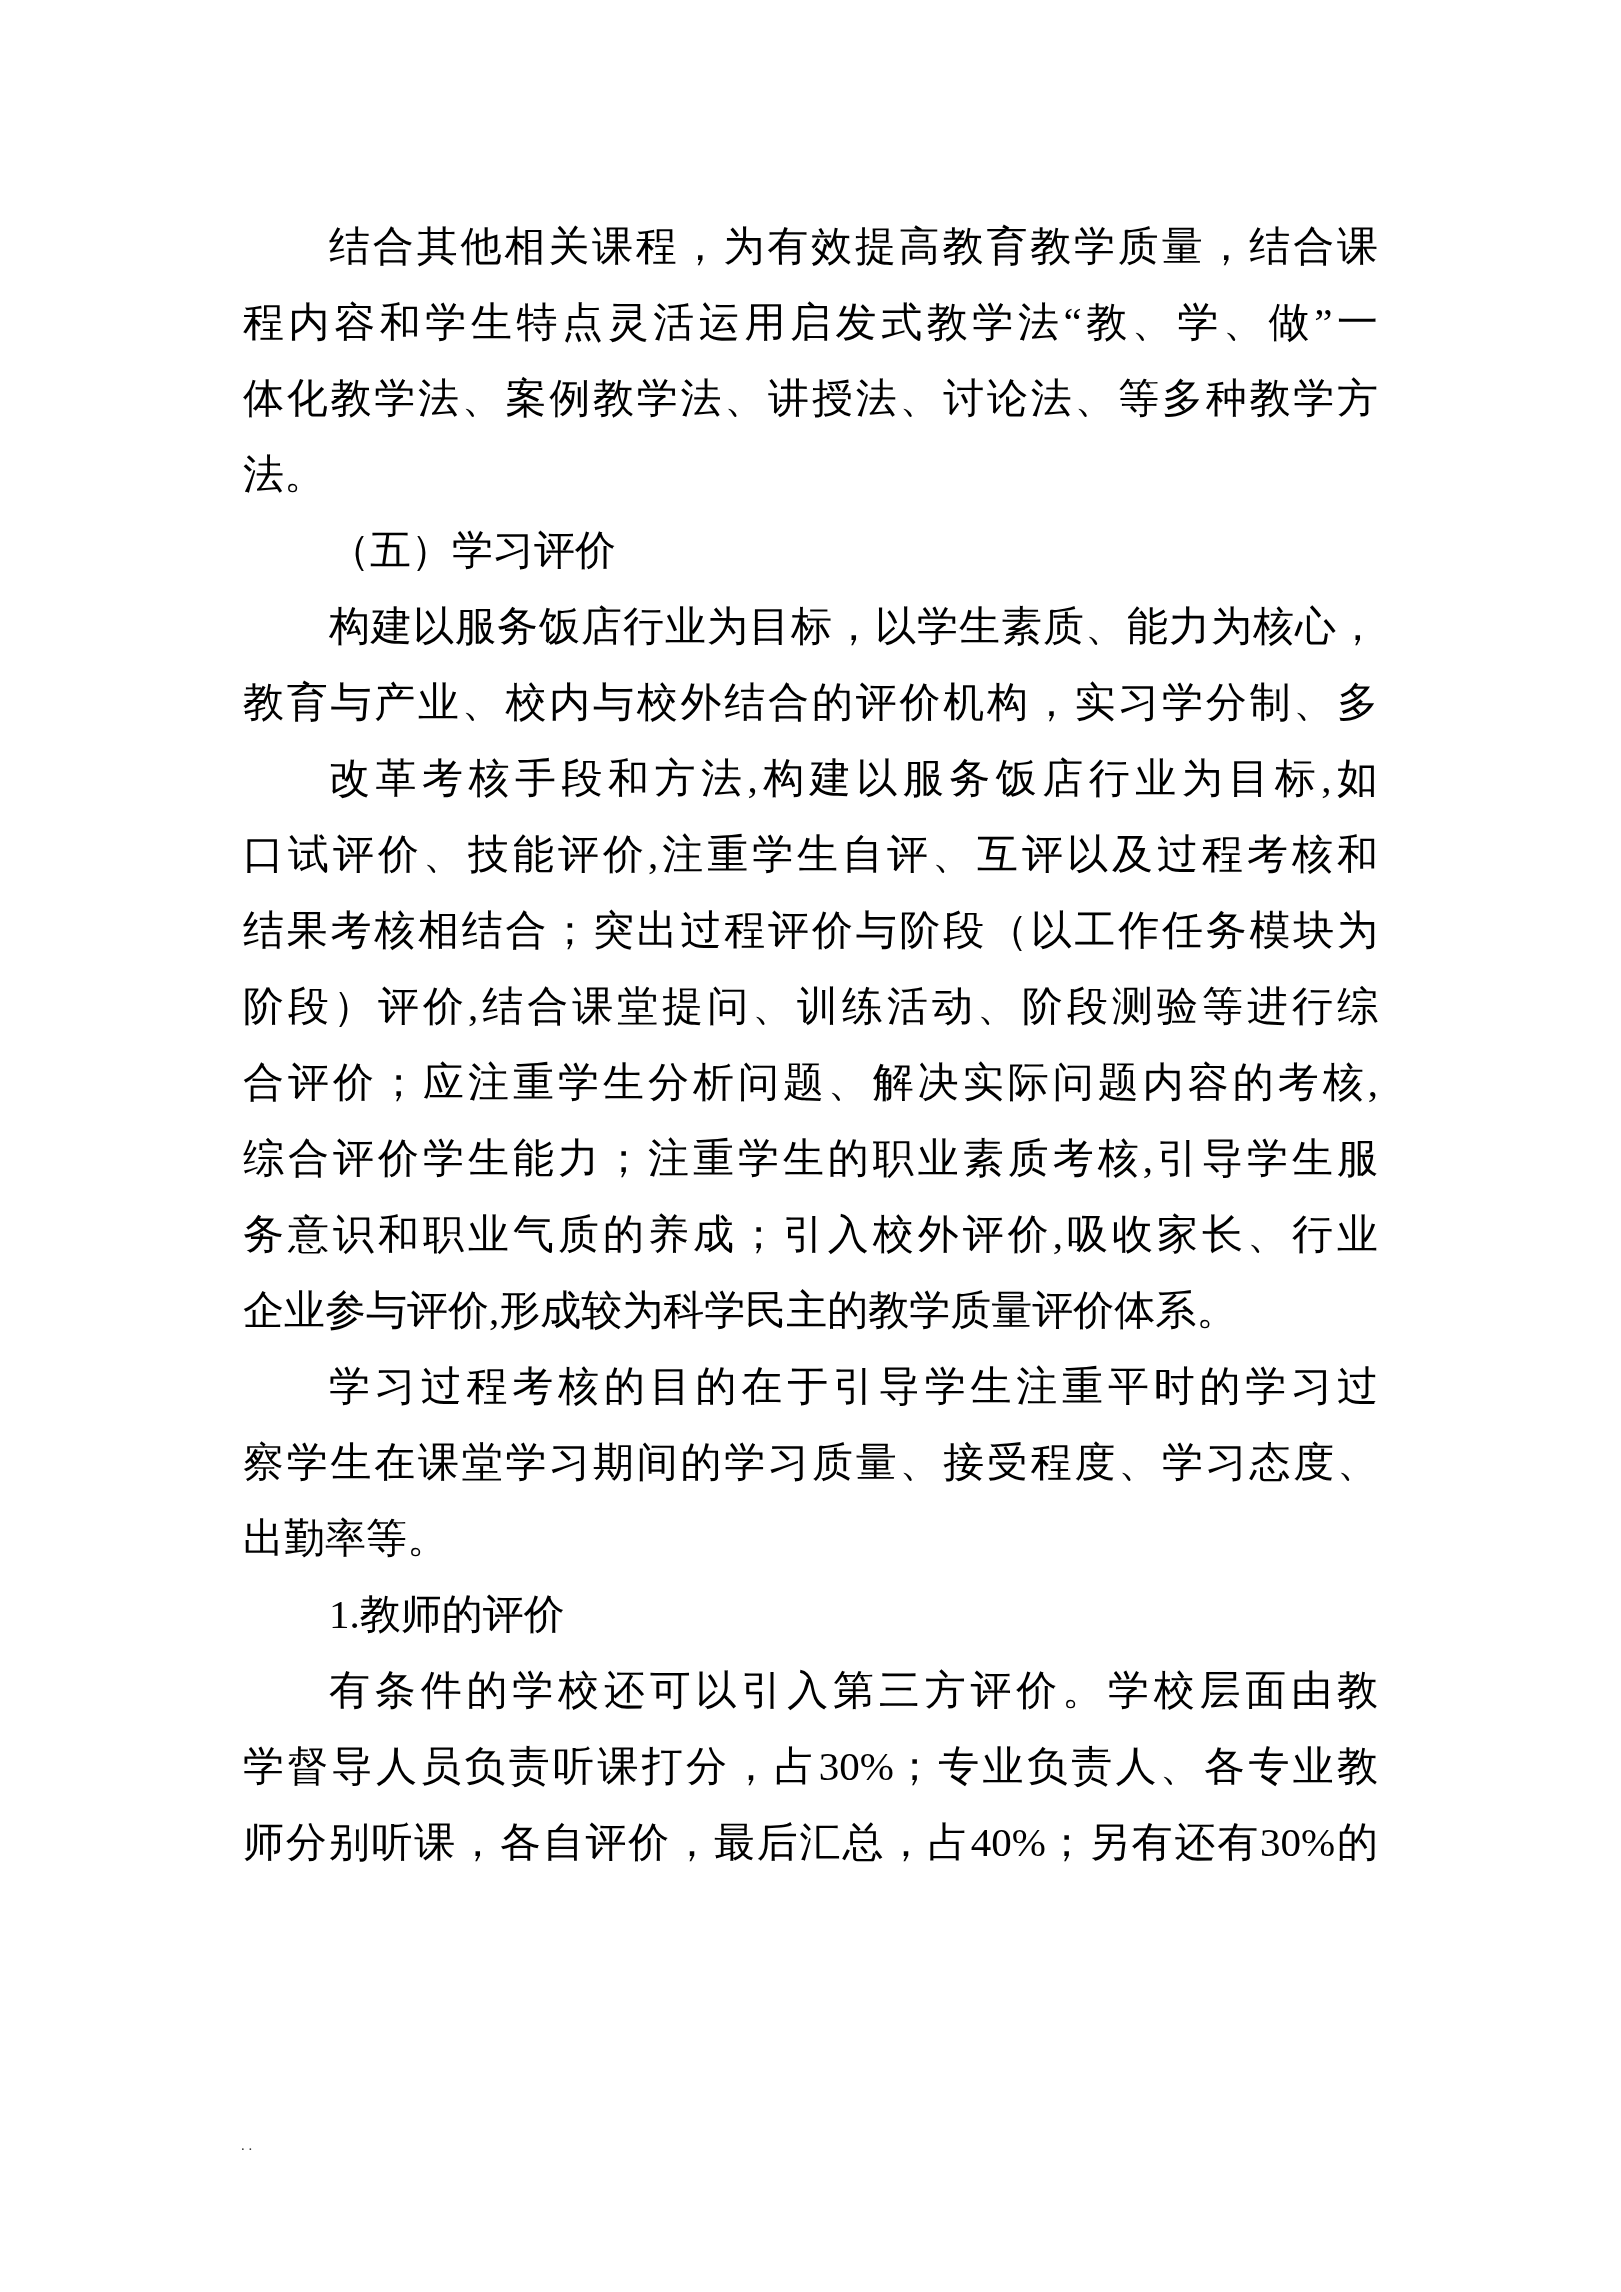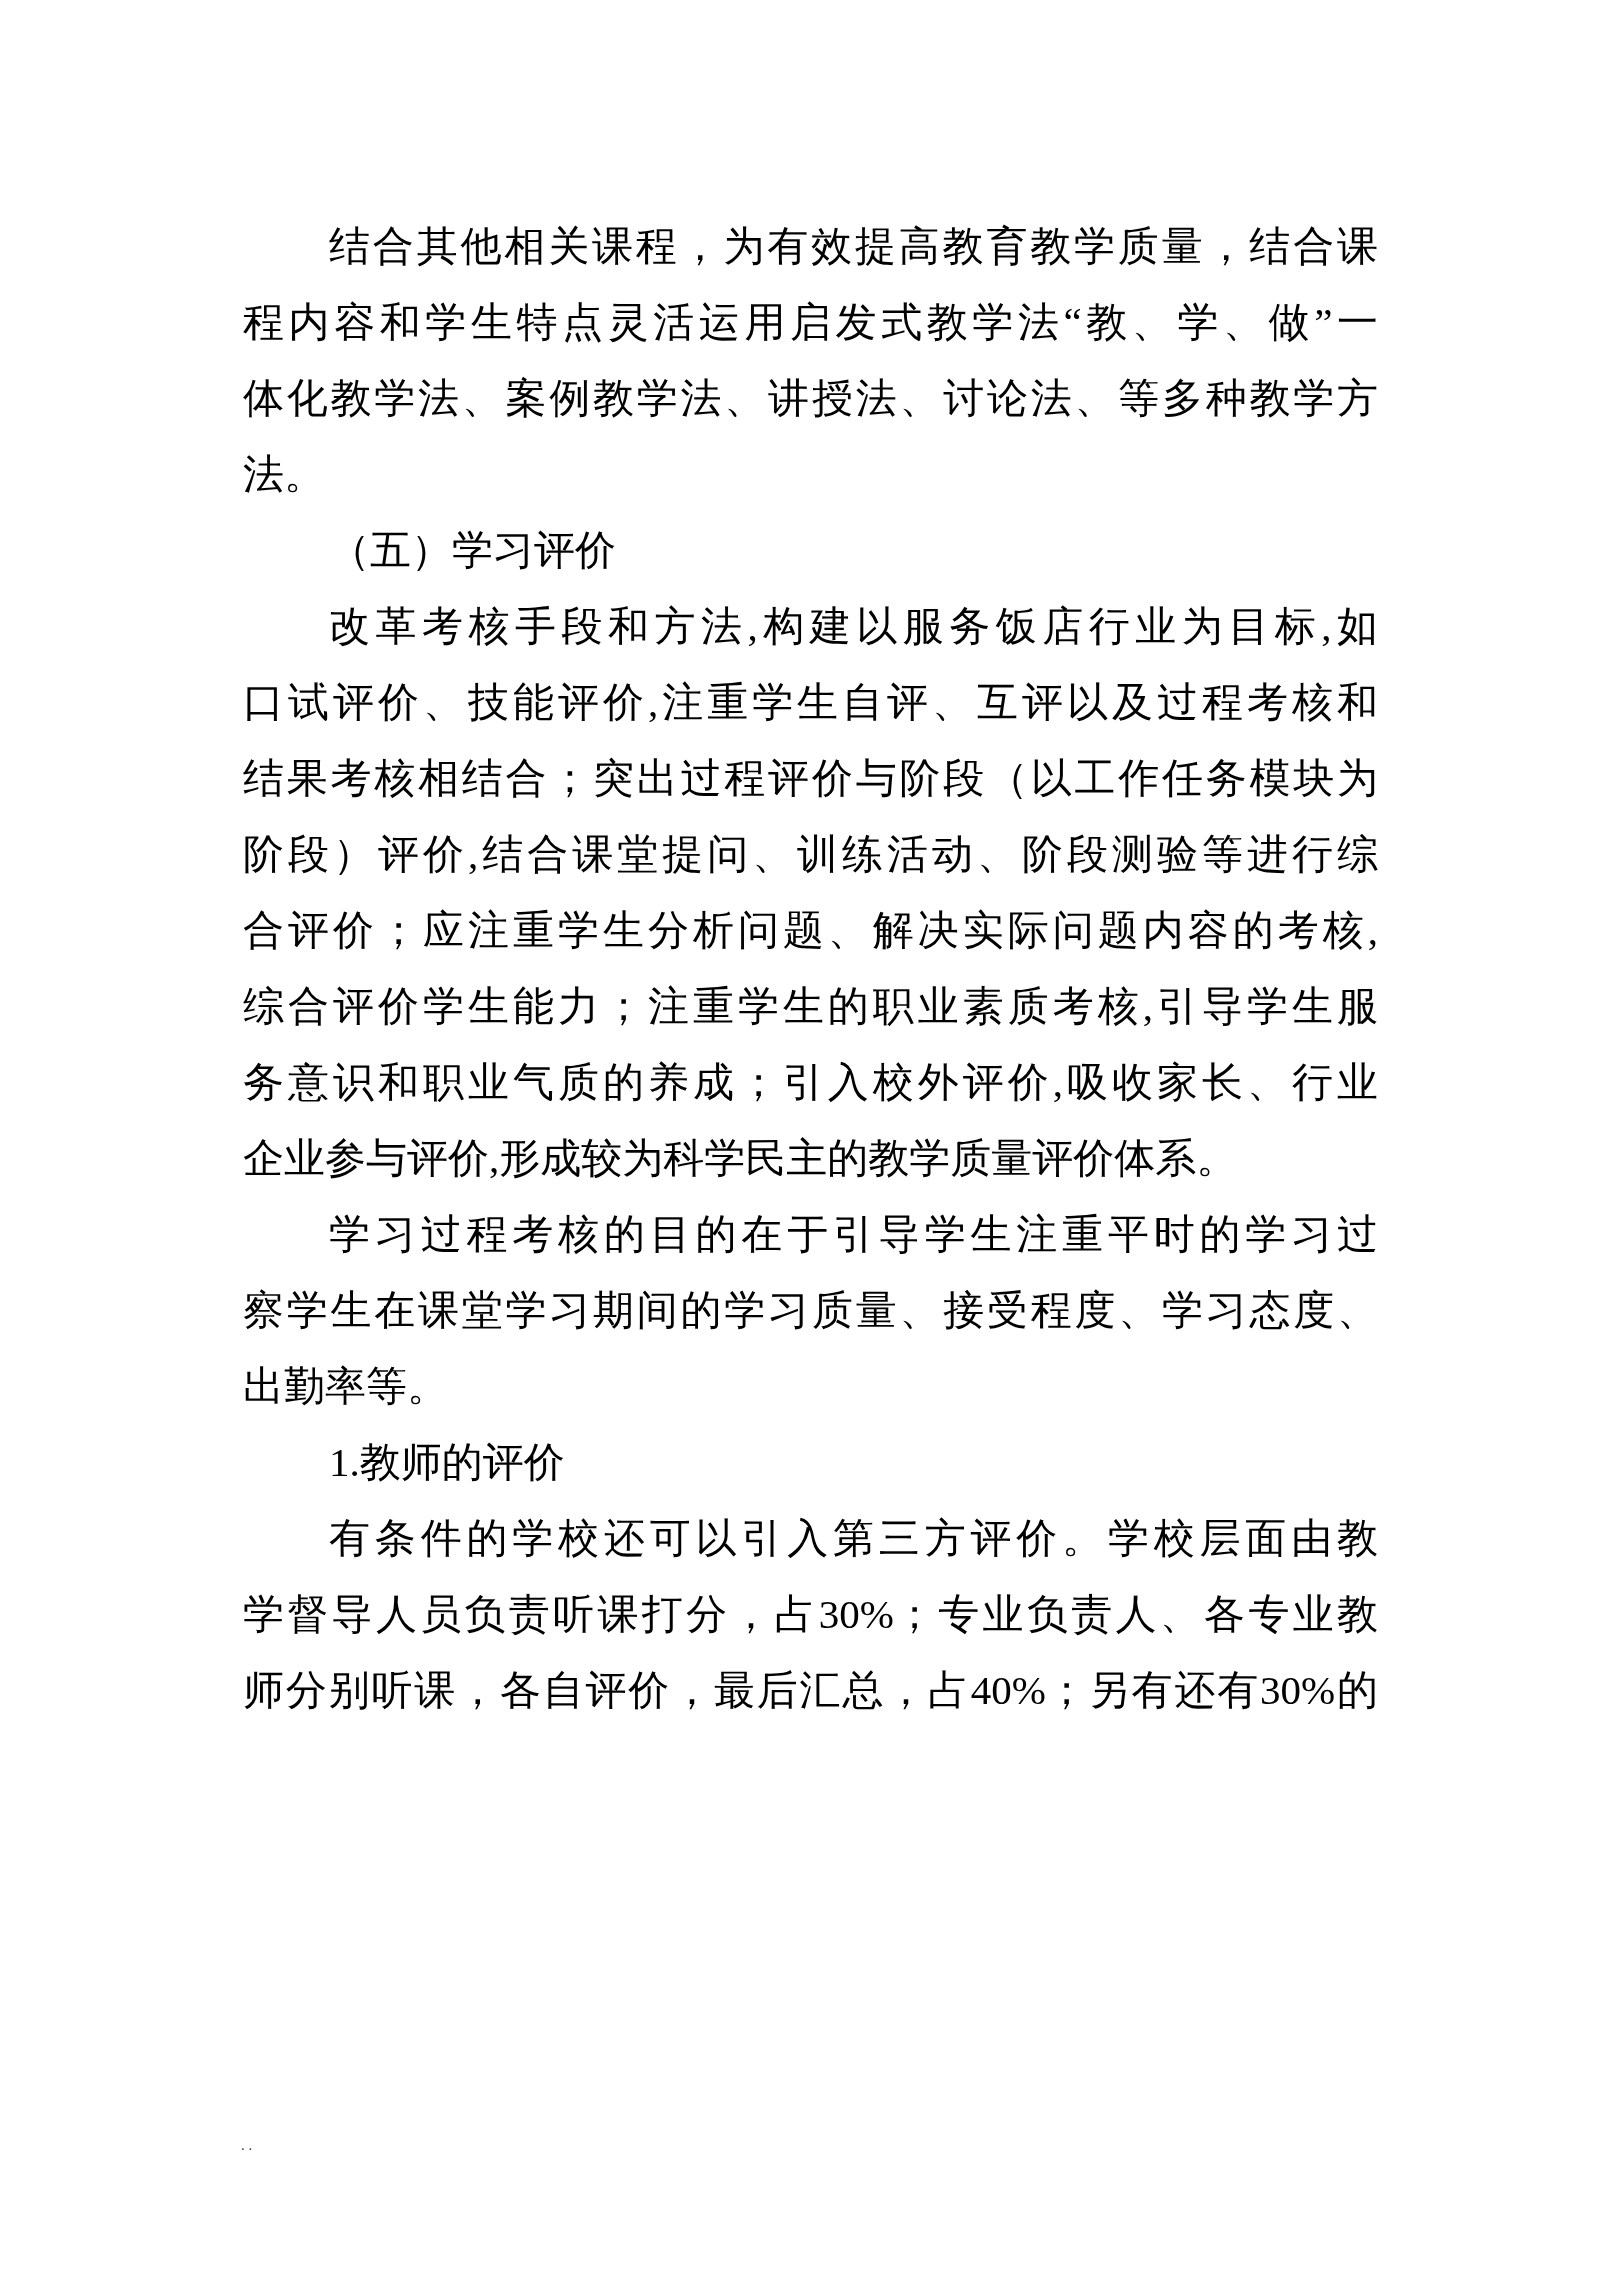--- a/index.html
+++ b/index.html
@@ -62,6 +62,7 @@
       <div class="doc-line justify">体化教学法、案例教学法、讲授法、讨论法、等多种教学方</div>
       <div class="doc-line">法。</div>
       <div class="doc-line indent bold">（五）学习评价</div>
+      <div class="doc-line indent justify">构建以服务饭店行业为目标，以学生素质、能力为核心，</div>
       <div class="doc-line indent justify">改革考核手段和方法,构建以服务饭店行业为目标,如</div>
       <div class="doc-line justify">口试评价、技能评价,注重学生自评、互评以及过程考核和</div>
       <div class="doc-line justify">结果考核相结合；突出过程评价与阶段（以工作任务模块为</div>

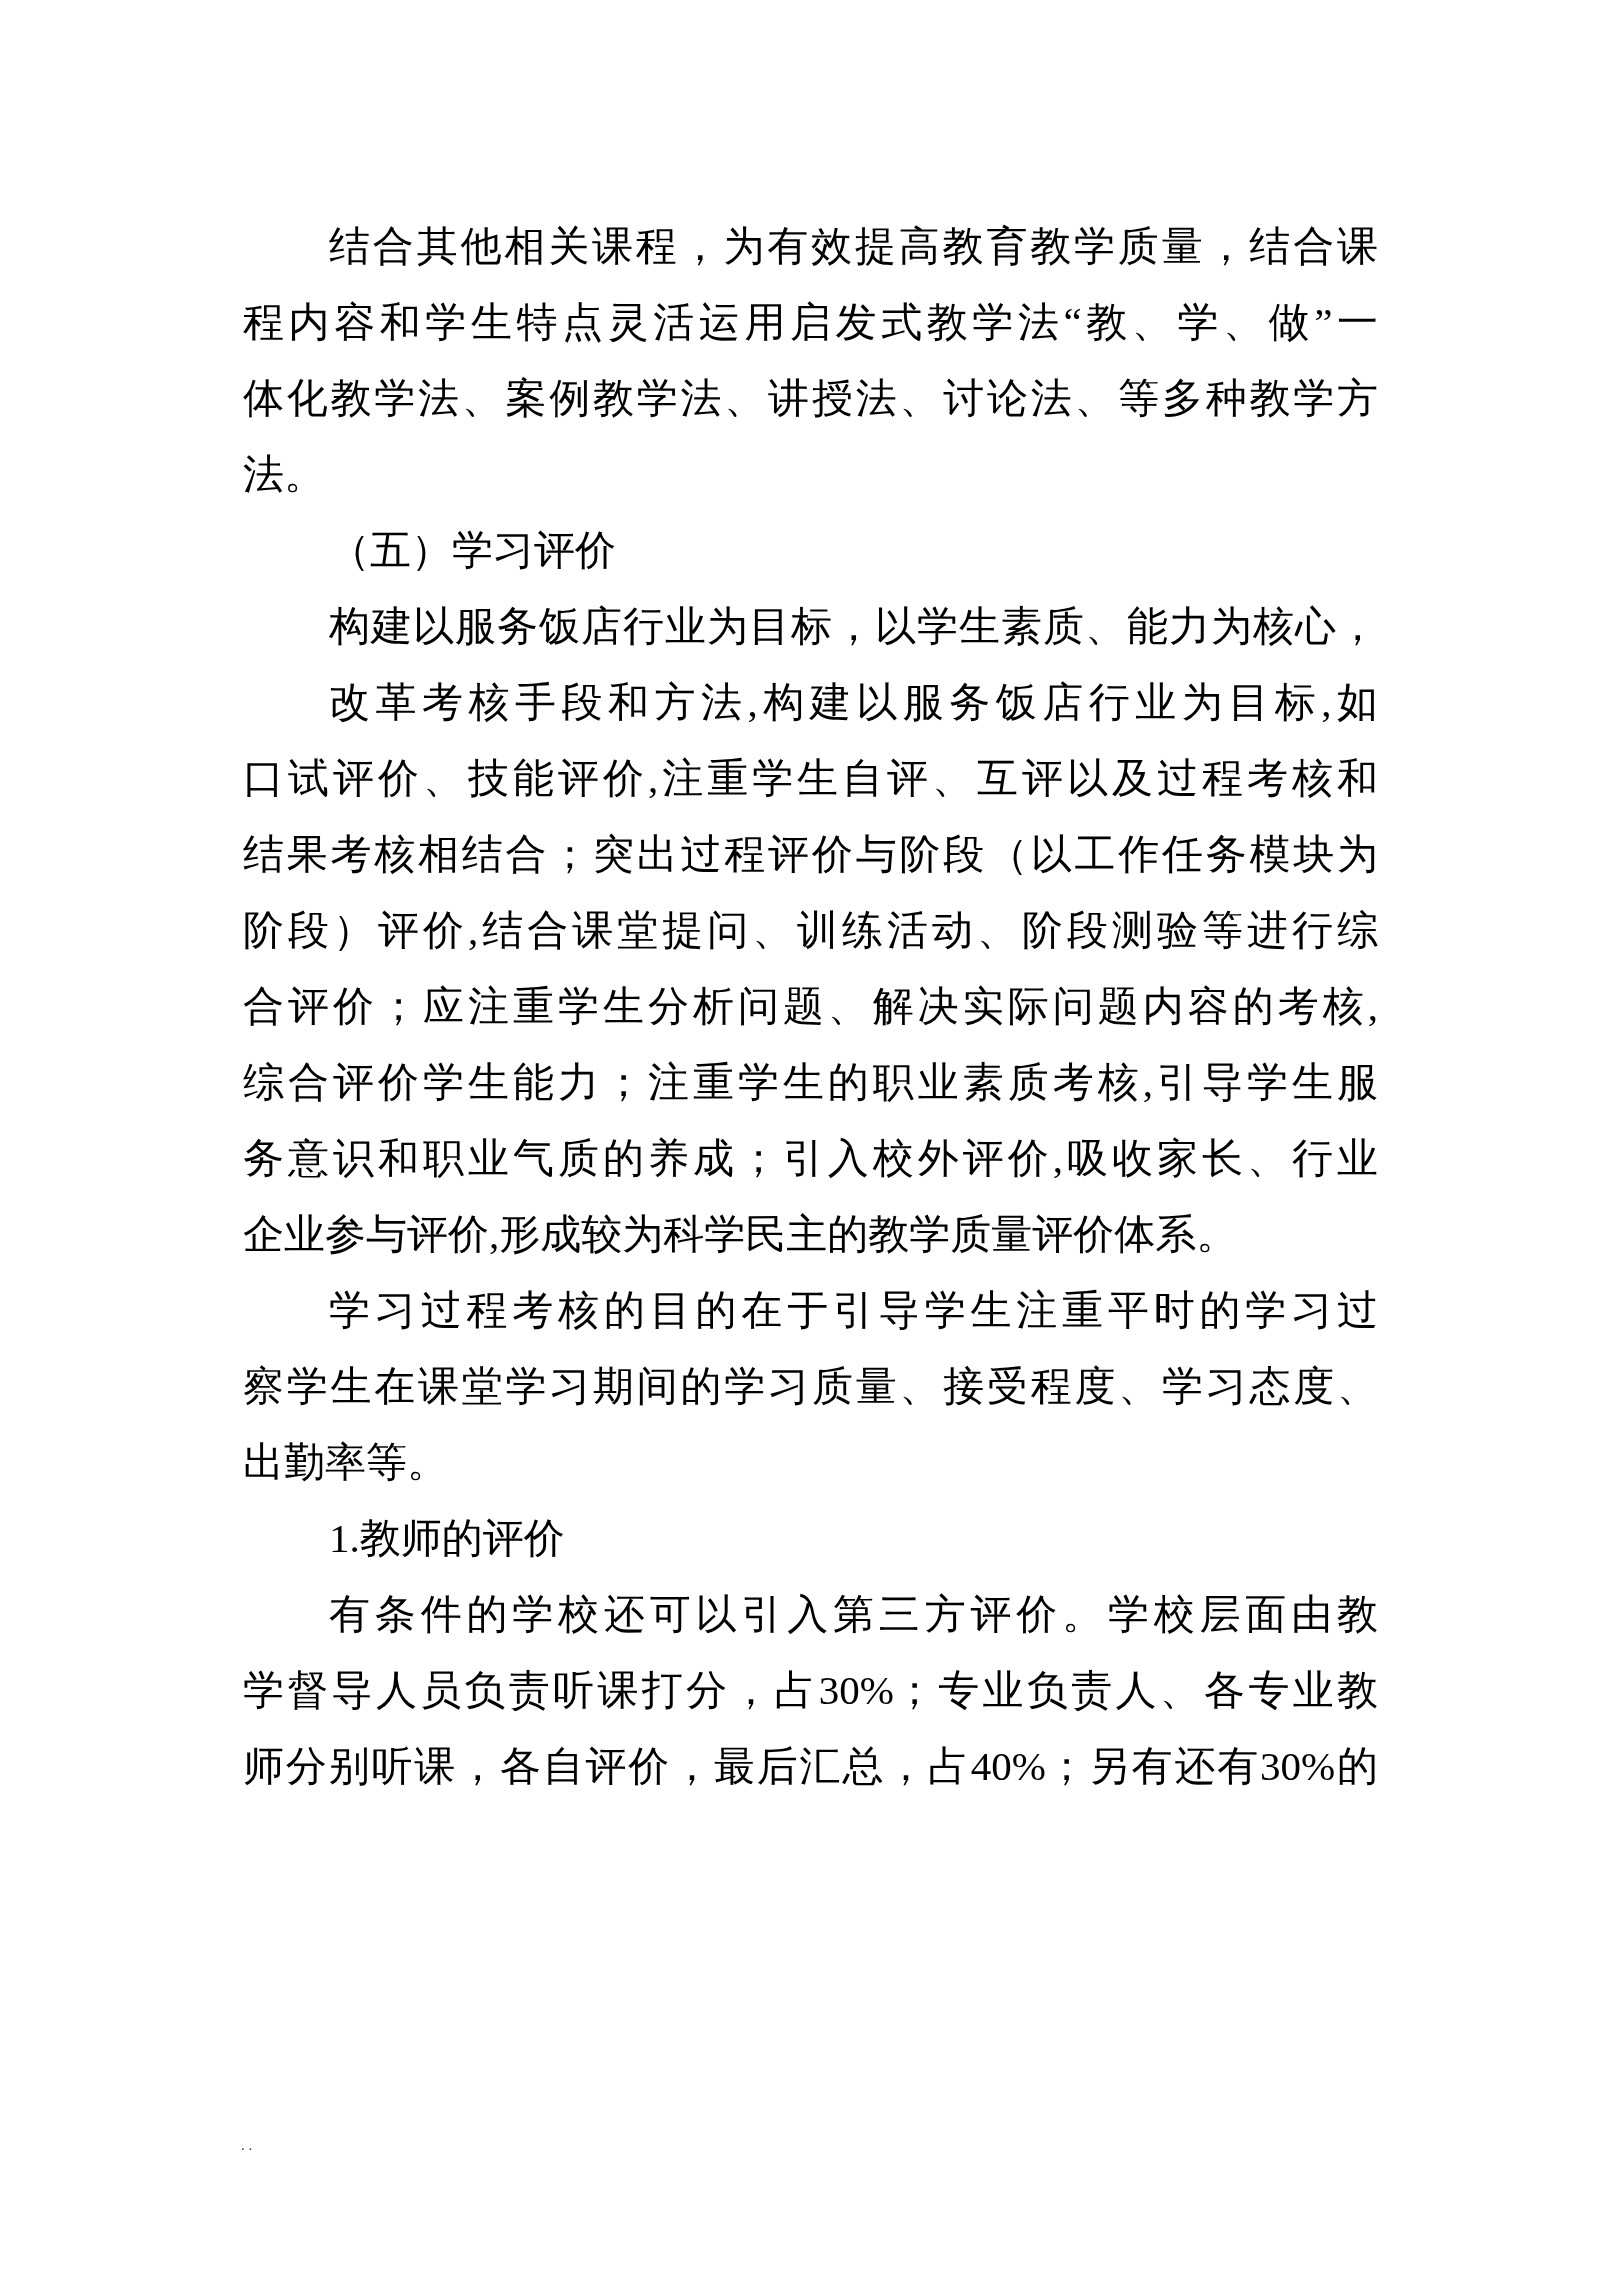--- a/index.html
+++ b/index.html
@@ -63,6 +63,7 @@
       <div class="doc-line">法。</div>
       <div class="doc-line indent bold">（五）学习评价</div>
       <div class="doc-line indent justify">构建以服务饭店行业为目标，以学生素质、能力为核心，</div>
+      <div class="doc-line justify">教育与产业、校内与校外结合的评价机构，实习学分制、多</div>
       <div class="doc-line indent justify">改革考核手段和方法,构建以服务饭店行业为目标,如</div>
       <div class="doc-line justify">口试评价、技能评价,注重学生自评、互评以及过程考核和</div>
       <div class="doc-line justify">结果考核相结合；突出过程评价与阶段（以工作任务模块为</div>

